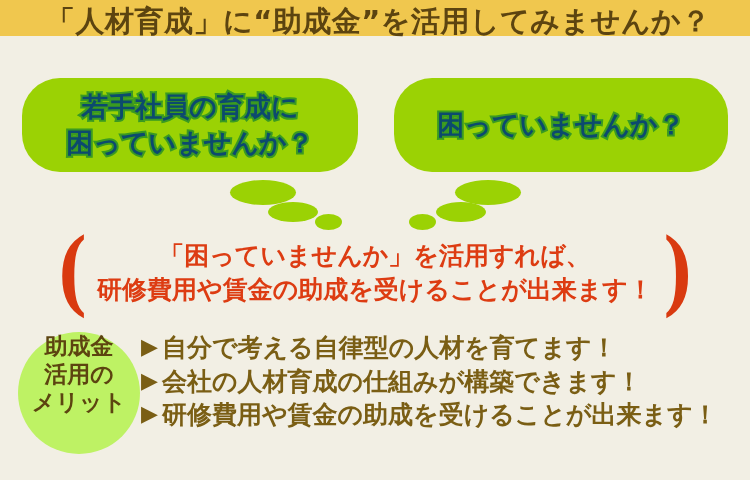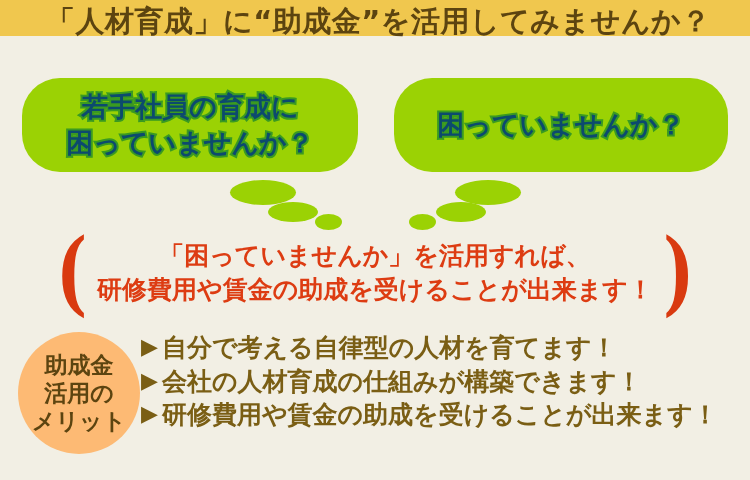--- a/index.html
+++ b/index.html
@@ -73,9 +73,9 @@
   
   .merit-circle{
     position:absolute;left:18px;top:332px;width:122px;height:122px;
-    border-radius:50%;background:#fdba74;
+    border-radius:50%;background:#bef264;
     display:flex;flex-direction:column;
-    align-items:center;justify-content:center;
+    align-items:center;justify-content:flex-start;
   }
   .merit-circle-line{
     font-size:23px;font-weight:bold;color:#5c4410;

